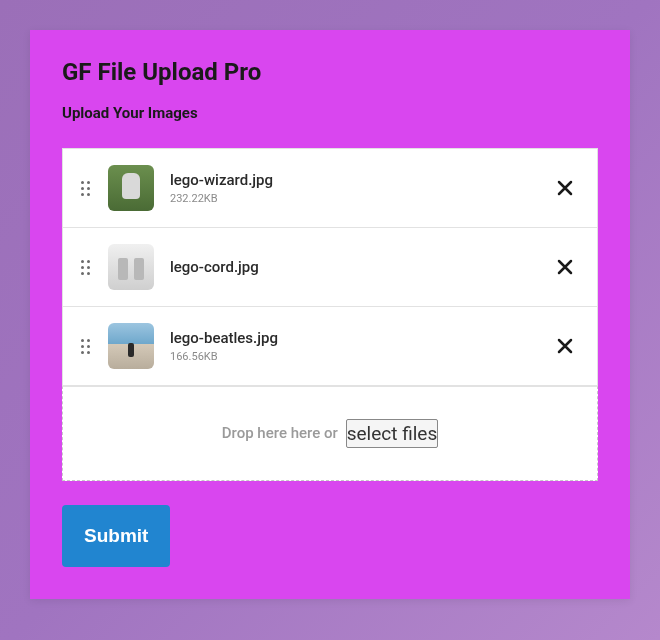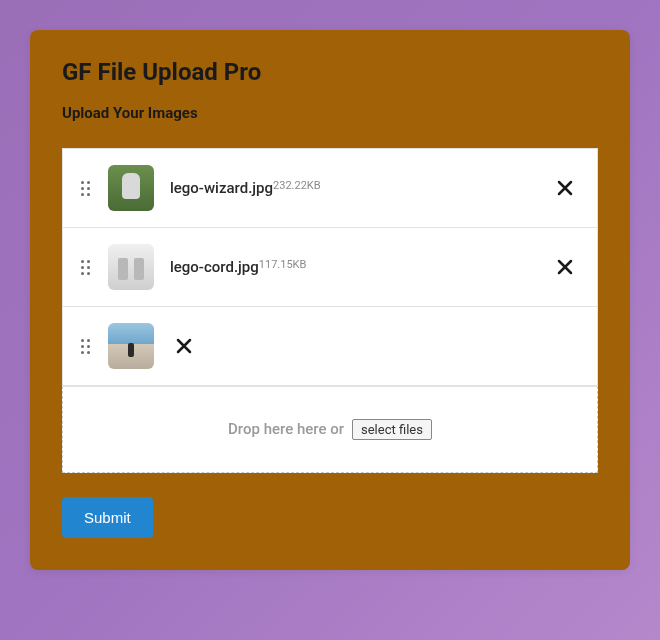--- a/index.html
+++ b/index.html
@@ -18,8 +18,8 @@
       justify-content: center;
     }
     .card {
-      background: #a16207;
-      border-radius: 8px;
+      background: #d946ef;
+      border-radius: 0;
       width: 600px;
       padding: 28px 32px 32px 32px;
       box-shadow: 0 2px 8px rgba(0,0,0,0.08);

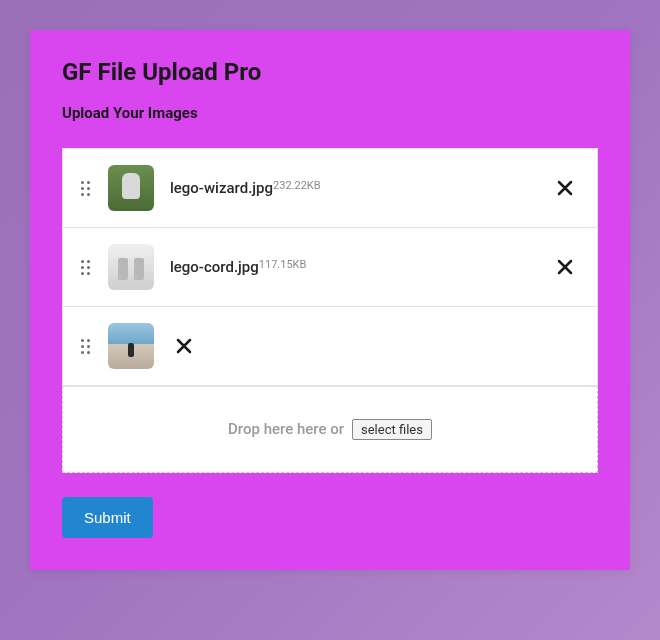--- a/index.html
+++ b/index.html
@@ -114,6 +114,7 @@
     .file-meta {
       flex: 1;
       display: flex;
+      flex-direction: column;
     }
     .file-name {
       font-size: 15px;

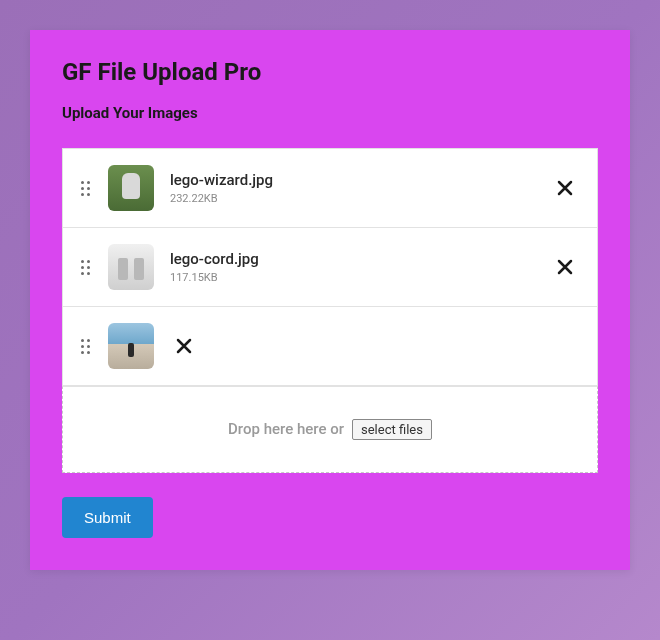--- a/index.html
+++ b/index.html
@@ -218,7 +218,6 @@
       <div class="thumb thumb-2"></div>
       <div class="file-meta">
         <span class="file-name">lego-cord.jpg</span>
-        <span class="file-size">117.15KB</span>
       </div>
       <button class="remove-btn">
         <svg viewBox="0 0 16 16">

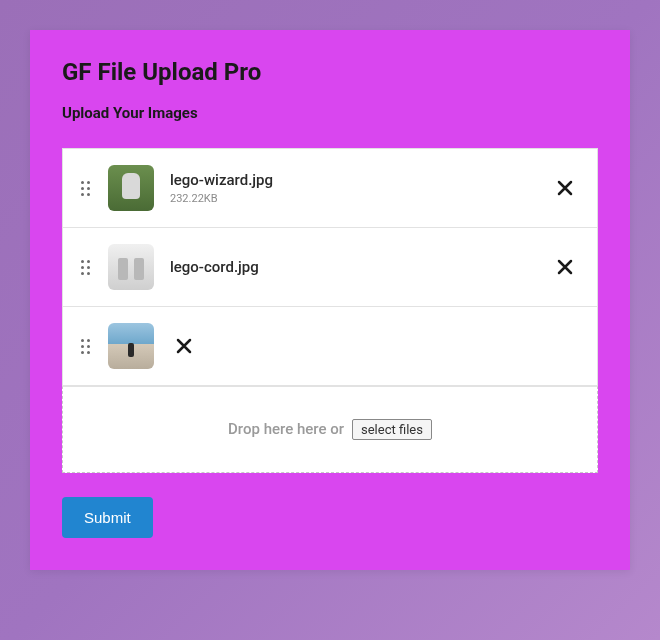--- a/index.html
+++ b/index.html
@@ -236,6 +236,10 @@
           <span></span>
       </div>
       <div class="thumb thumb-3"></div>
+      <div class="file-meta">
+        <span class="file-name">lego-beatles.jpg</span>
+        <span class="file-size">166.56KB</span>
+      </div>
       <button class="remove-btn">
         <svg viewBox="0 0 16 16">
             <path d="M2 2 L14 14 M14 2 L2 14" stroke="#1a1a1a" stroke-width="2.5" stroke-linecap="round"></path>

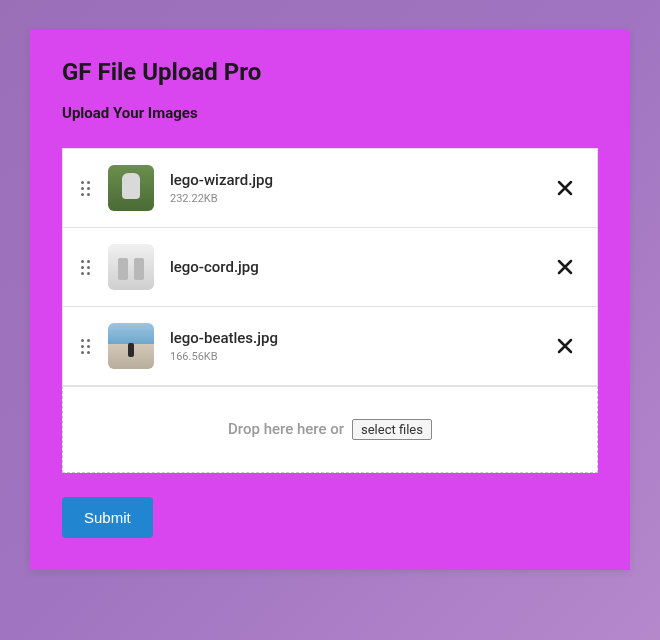--- a/index.html
+++ b/index.html
@@ -155,11 +155,11 @@
     }
     .select-files-btn {
       display: inline-block;
-      font-size: 13px;
+      font-size: 19px;
       color: #333;
       border: 1px solid #888;
       background: #f5f5f5;
-      padding: 2px 8px;
+      padding: 2px 0;
       border-radius: 2px;
       margin-left: 4px;
       cursor: pointer;

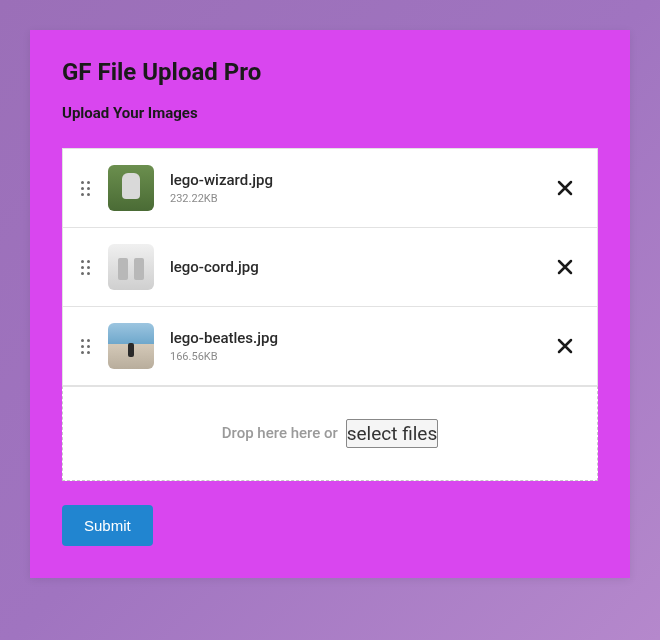--- a/index.html
+++ b/index.html
@@ -170,9 +170,9 @@
       color: #fff;
       border: none;
       border-radius: 4px;
-      padding: 12px 22px;
-      font-size: 15px;
-      font-weight: 400;
+      padding: 20px 22px;
+      font-size: 19px;
+      font-weight: 700;
       cursor: pointer;
     }
   </style>

